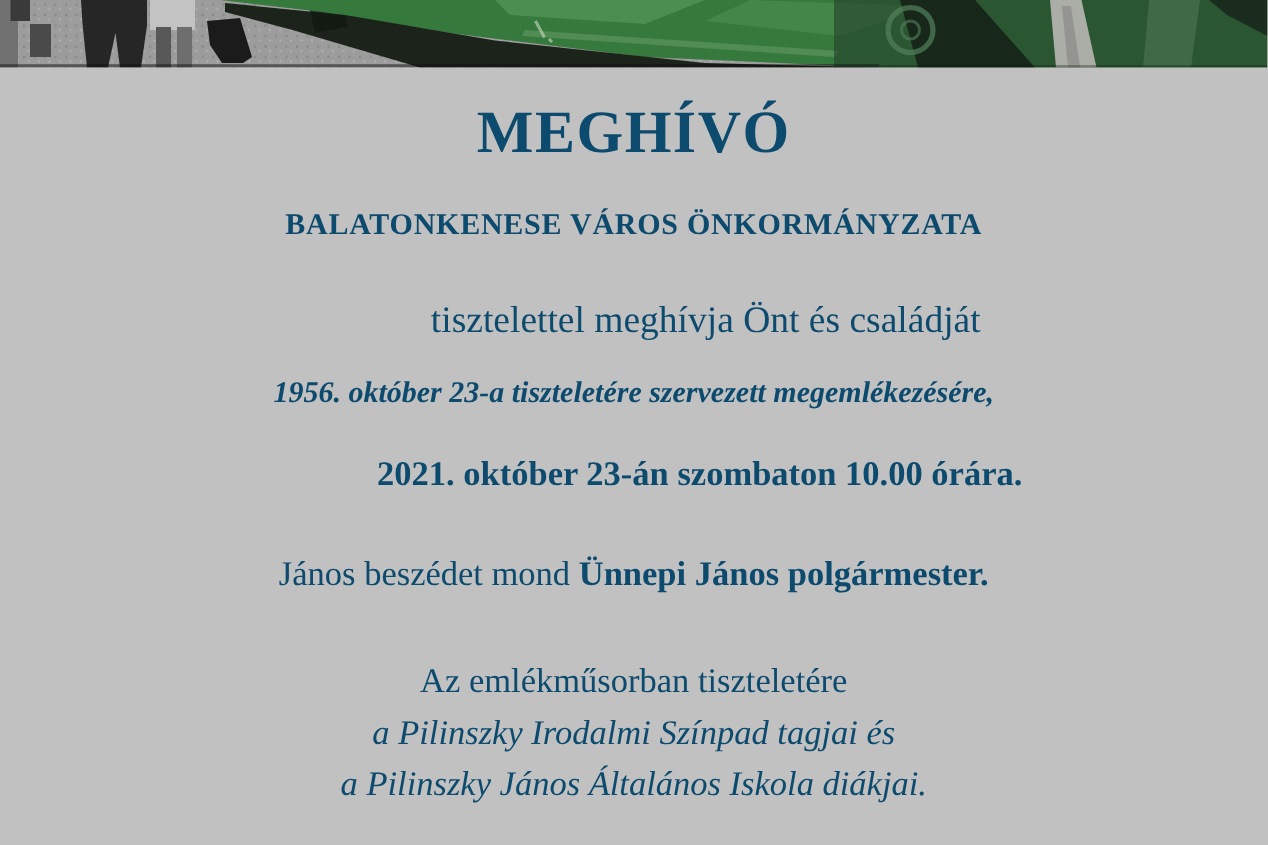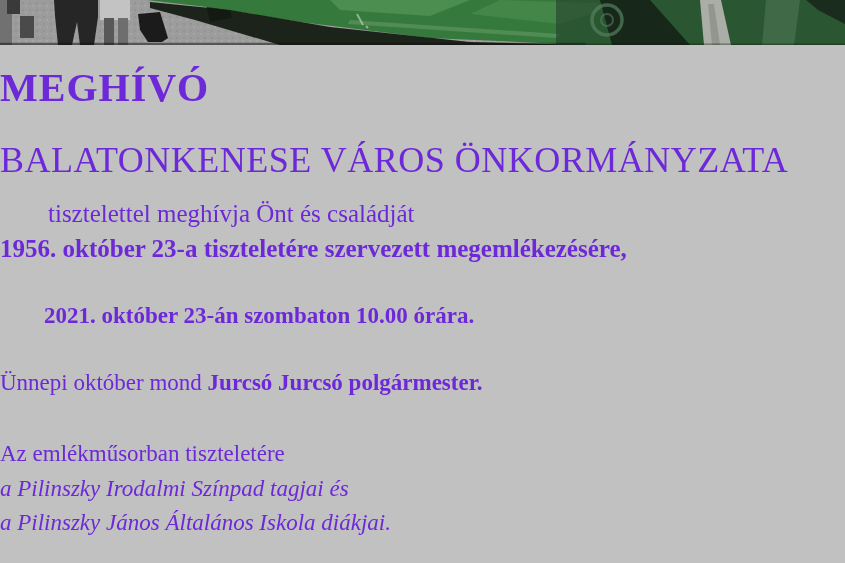--- a/index.html
+++ b/index.html
@@ -21,9 +21,9 @@
   .line {
     position:absolute; left:0;
     width:100%;
-    text-align:left;
+    text-align:center;
     white-space:nowrap;
-    color:#6d28d9;
+    color:#0c4a6e;
   }
   .title      { top:64px;  font-size:40px; font-weight:bold; letter-spacing:1px; }
   .org        { top:139px; font-size:36px; font-weight:normal; letter-spacing:0.5px; }

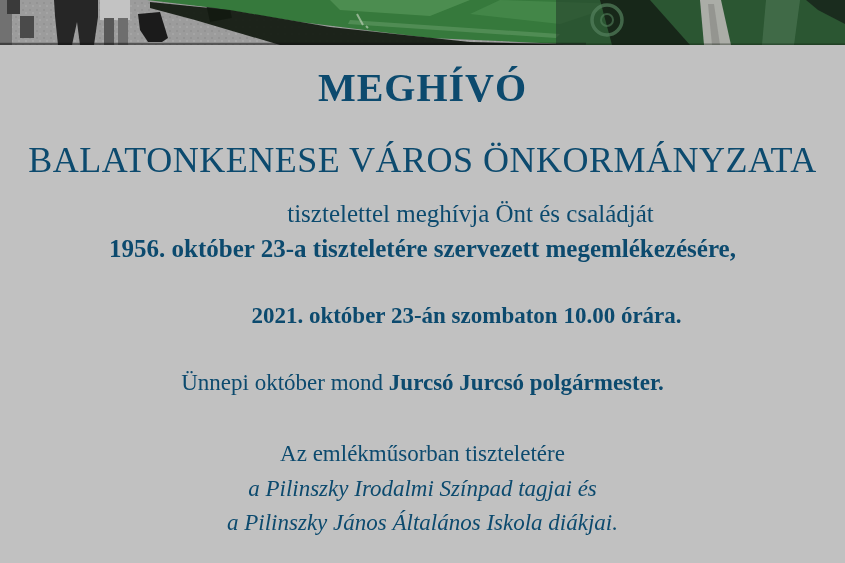--- a/index.html
+++ b/index.html
@@ -26,7 +26,7 @@
     color:#0c4a6e;
   }
   .title      { top:64px;  font-size:40px; font-weight:bold; letter-spacing:1px; }
-  .org        { top:139px; font-size:36px; font-weight:normal; letter-spacing:0.5px; }
+  .org        { top:139px; font-size:20px; font-weight:bold; letter-spacing:0.5px; }
   .l-invite   { top:200px; font-size:25px;margin-left:48px; }
   .l-event    { top:235px; font-size:25px; font-weight:bold; }
   .l-date     { top:303px; font-size:23px; font-weight:bold;padding-left:44px; }

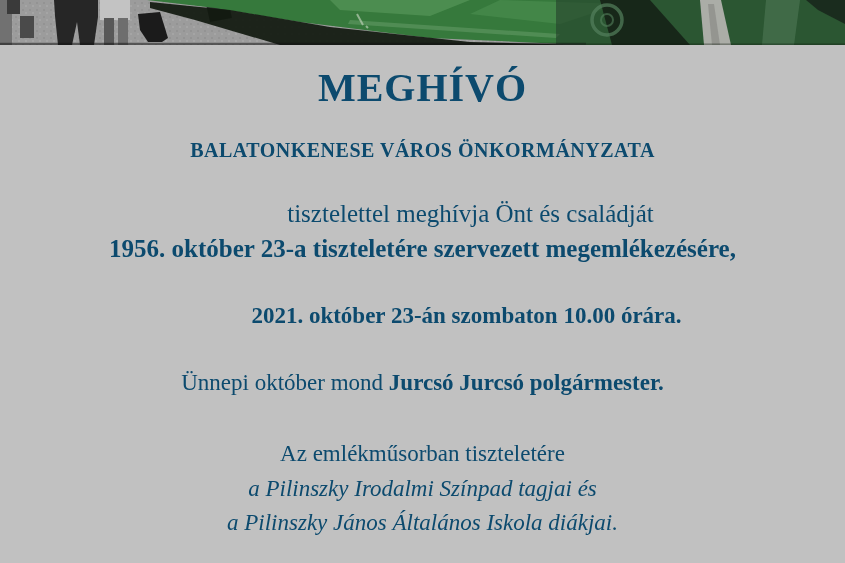--- a/index.html
+++ b/index.html
@@ -28,7 +28,7 @@
   .title      { top:64px;  font-size:40px; font-weight:bold; letter-spacing:1px; }
   .org        { top:139px; font-size:20px; font-weight:bold; letter-spacing:0.5px; }
   .l-invite   { top:200px; font-size:25px;margin-left:48px; }
-  .l-event    { top:235px; font-size:25px; font-weight:bold; }
+  .l-event    { top:251px; font-size:20px; font-weight:bold;font-style:italic; }
   .l-date     { top:303px; font-size:23px; font-weight:bold;padding-left:44px; }
   .l-speech   { top:370px; font-size:23px; }
   .l-speech .bold { font-weight:bold; }

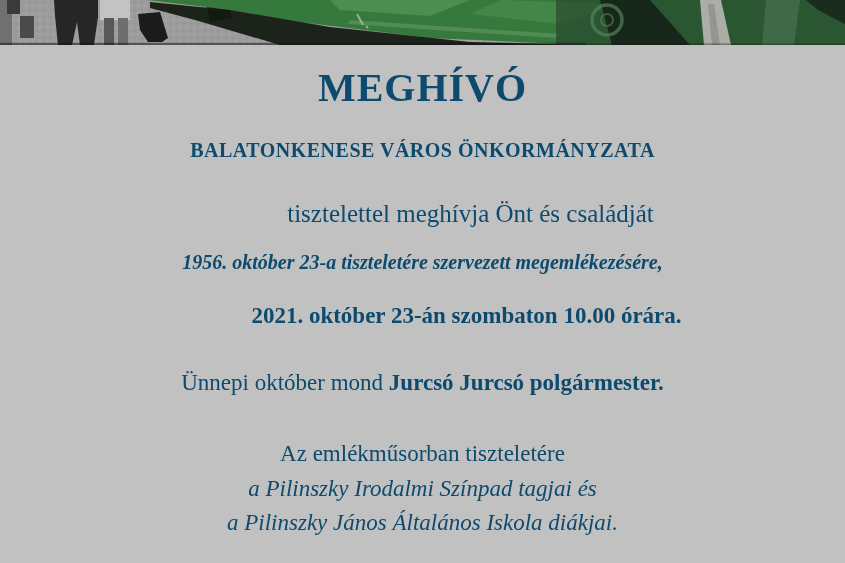--- a/index.html
+++ b/index.html
@@ -95,7 +95,7 @@
 
   <div class="line l-date">2021. október 23-án szombaton 10.00 órára.</div>
 
-  <div class="line l-speech"><span>Ünnepi október mond </span><span class="bold">Jurcsó Jurcsó polgármester.</span></div>
+  <div class="line l-speech"><span>János beszédet mond </span><span class="bold">Jurcsó Jurcsó polgármester.</span></div>
 
   <div class="line l-prog1">Az emlékműsorban tiszteletére</div>
   <div class="line l-prog2">a Pilinszky Irodalmi Színpad tagjai és</div>

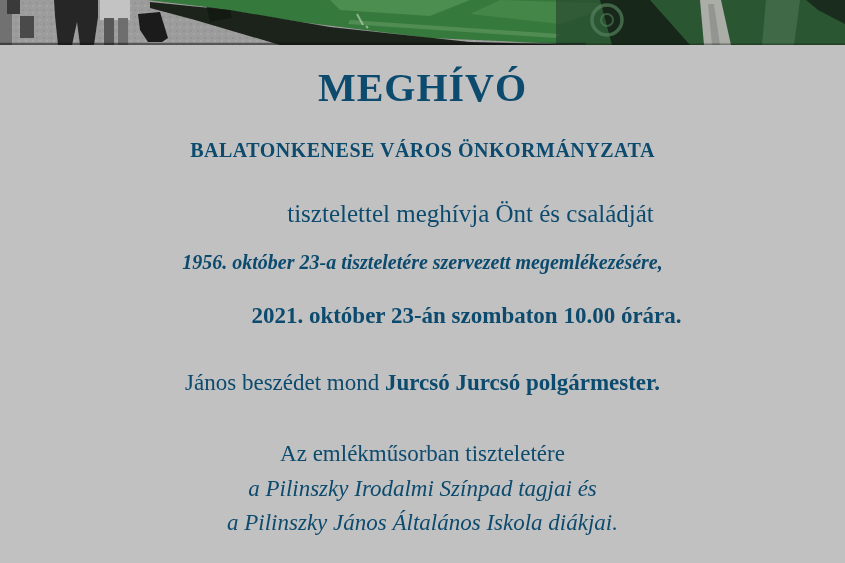--- a/index.html
+++ b/index.html
@@ -95,7 +95,7 @@
 
   <div class="line l-date">2021. október 23-án szombaton 10.00 órára.</div>
 
-  <div class="line l-speech"><span>János beszédet mond </span><span class="bold">Jurcsó Jurcsó polgármester.</span></div>
+  <div class="line l-speech"><span>János beszédet mond </span><span class="bold">Ünnepi János polgármester.</span></div>
 
   <div class="line l-prog1">Az emlékműsorban tiszteletére</div>
   <div class="line l-prog2">a Pilinszky Irodalmi Színpad tagjai és</div>

